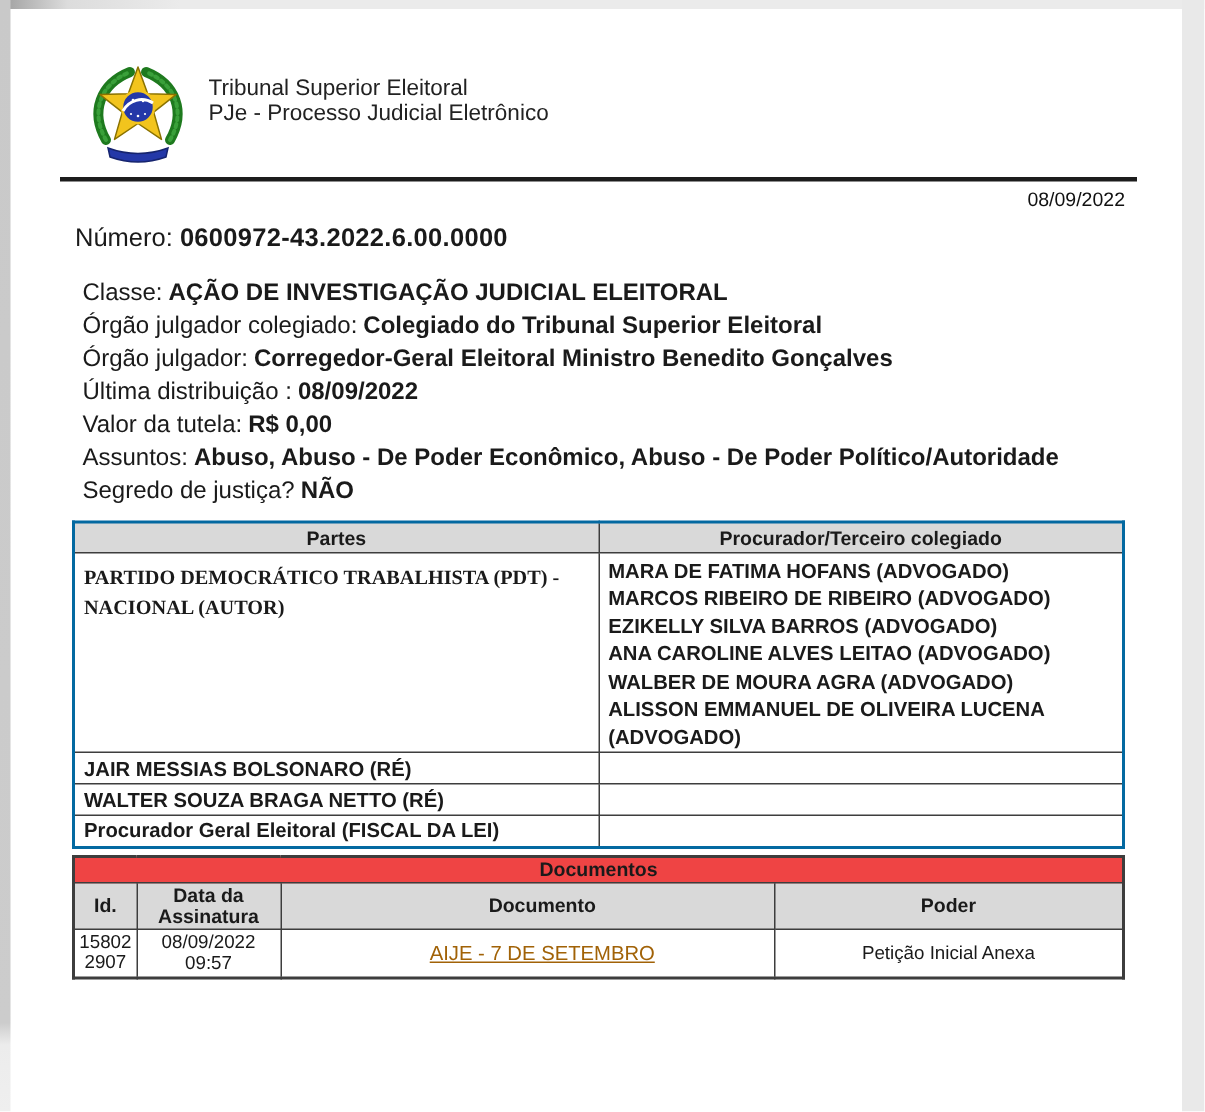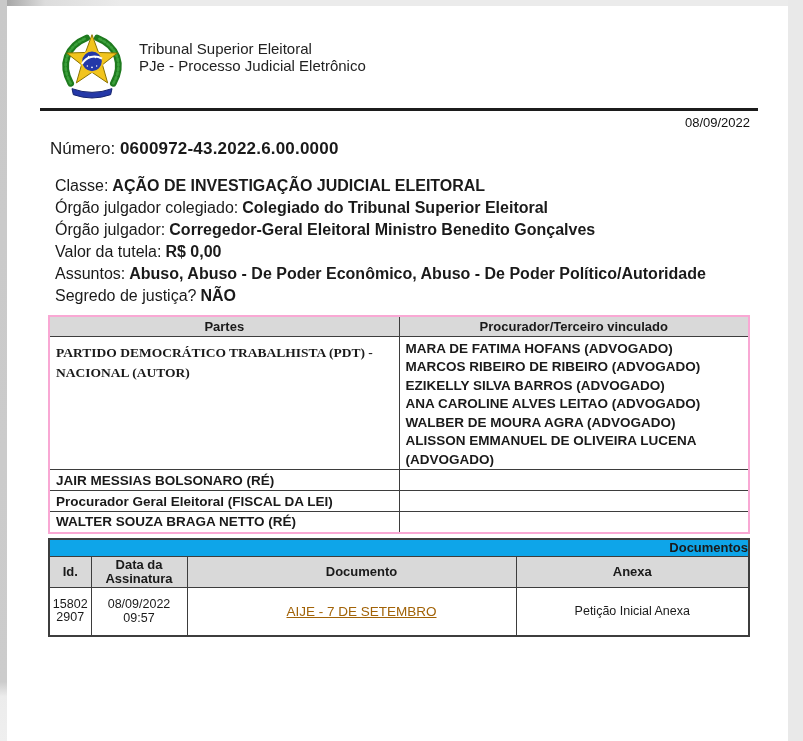--- a/index.html
+++ b/index.html
@@ -25,7 +25,7 @@
     background: #e9e9e9;
   }
   .page {
-    position: absolute; left: 40px; top: 28px; width: 718px;
+    position: absolute; left: 40px; top: 38px; width: 718px;
   }
   
   .hdr { display: flex; align-items: flex-start; height: 76px; padding-left: 18px; }

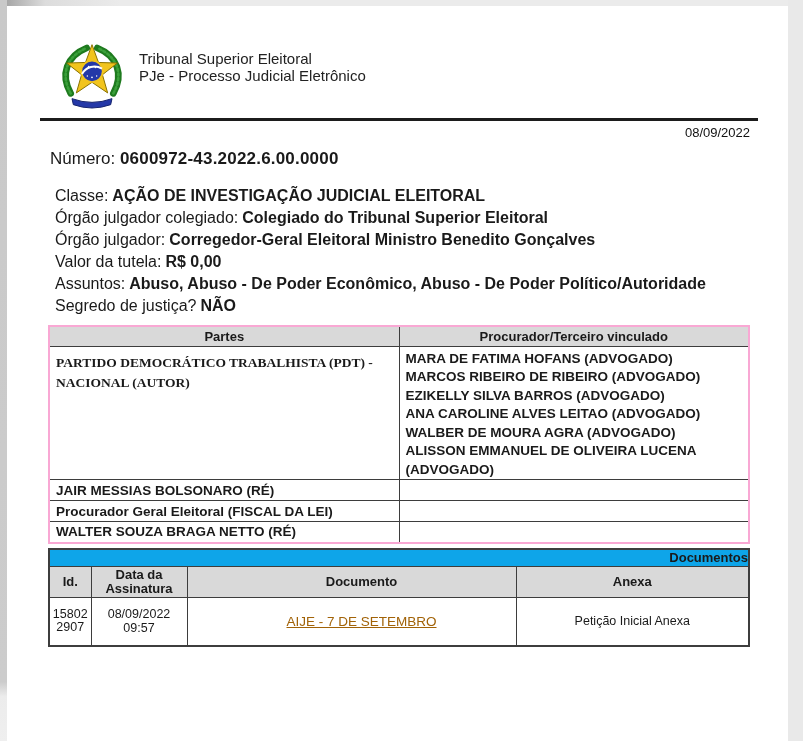--- a/index.html
+++ b/index.html
@@ -110,6 +110,7 @@
     <div class="field"><span class="lbl">Classe:</span><b>AÇÃO DE INVESTIGAÇÃO JUDICIAL ELEITORAL</b></div>
     <div class="field"><span class="lbl">Órgão julgador colegiado:</span><b>Colegiado do Tribunal Superior Eleitoral</b></div>
     <div class="field"><span class="lbl">Órgão julgador:</span><b>Corregedor-Geral Eleitoral Ministro Benedito Gonçalves</b></div>
+    <div class="field"><span class="lbl">Última distribuição :</span><b>08/09/2022</b></div>
     <div class="field"><span class="lbl">Valor da tutela:</span><b>R$ 0,00</b></div>
     <div class="field"><span class="lbl">Assuntos:</span><b>Abuso, Abuso - De Poder Econômico, Abuso - De Poder Político/Autoridade</b></div>
     <div class="field"><span class="lbl">Segredo de justiça?</span><b>NÃO</b></div>

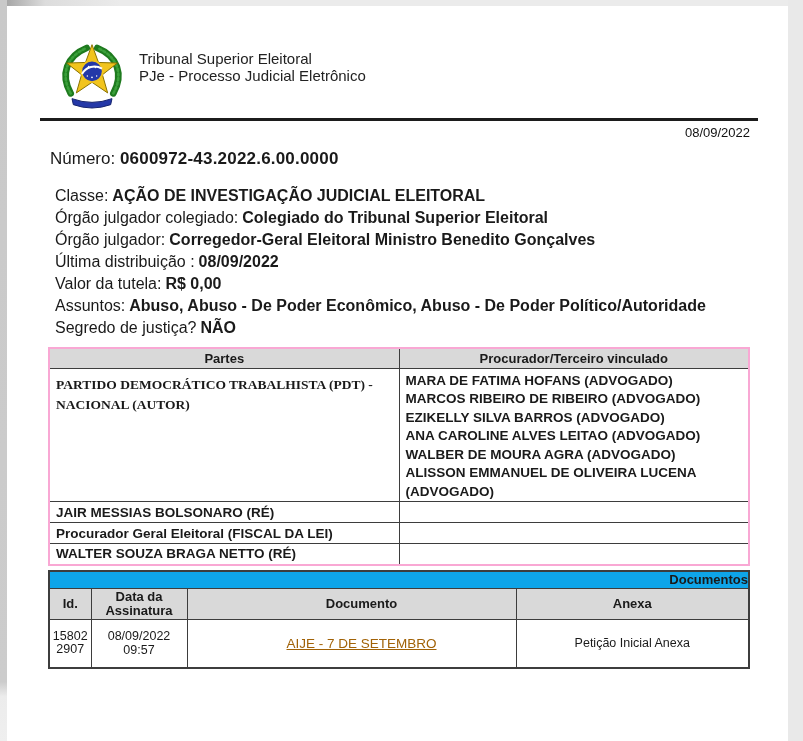--- a/index.html
+++ b/index.html
@@ -41,7 +41,7 @@
   .field .lbl { margin-right: 4px; }
   
   table { border-collapse: collapse; table-layout: fixed; margin-left: 8px; width: 700px; }
-  .partes { margin-top: 8px; border: 2px solid #f9a8d4; }
+  .partes { margin-top: 8px; border: 2px solid #0369a1; }
   .partes th, .partes td { border: 1px solid #3d3d3d; }
   .partes th {
     background: #d9d9d9; font-size: 13px; font-weight: bold;

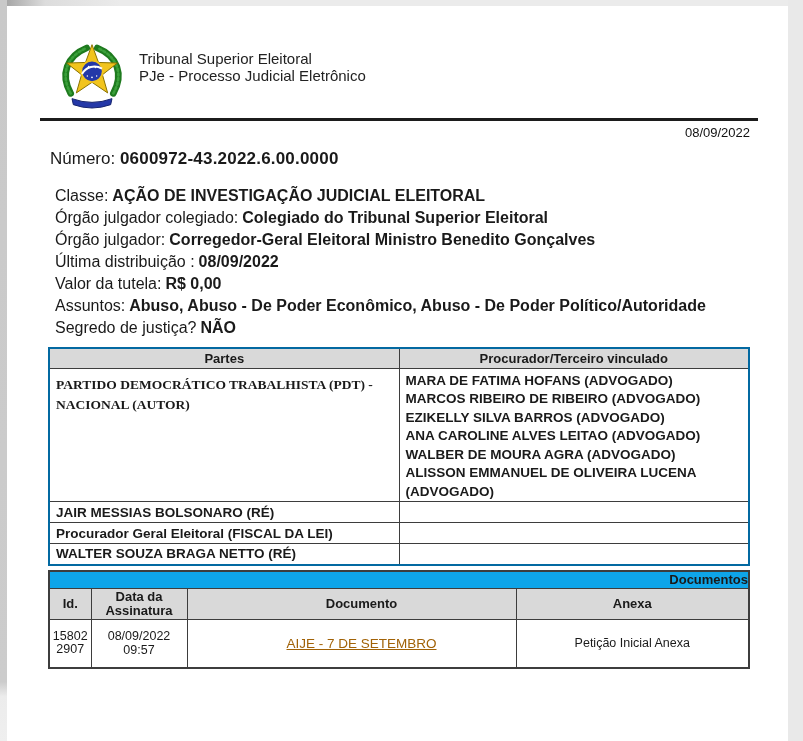--- a/index.html
+++ b/index.html
@@ -120,7 +120,7 @@
     <thead>
       <tr>
         <th>Partes</th>
-        <th>Procurador/Terceiro vinculado</th>
+        <th>Procurador/Terceiro colegiado</th>
       </tr>
     </thead>
     <tbody>

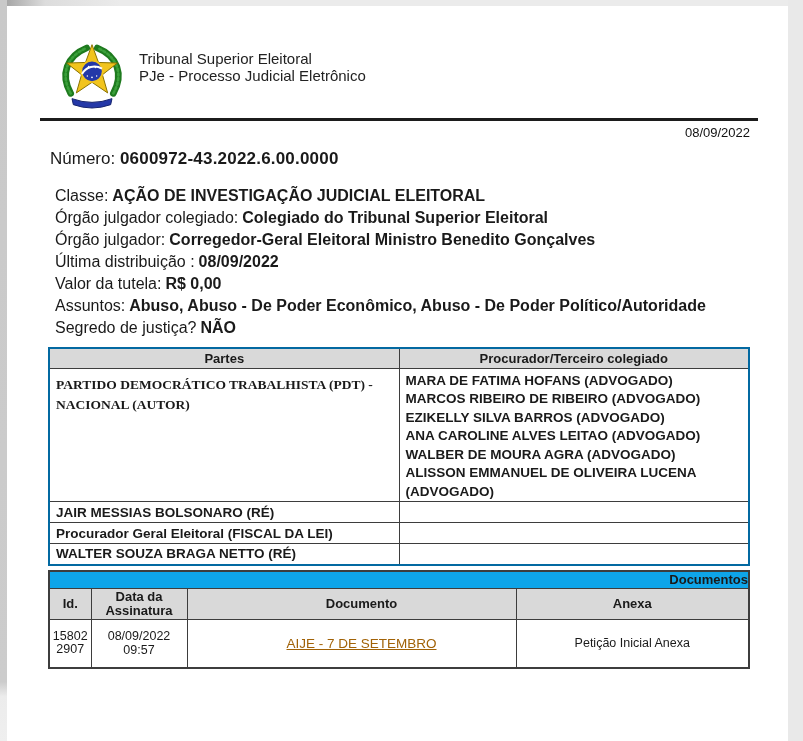--- a/index.html
+++ b/index.html
@@ -143,11 +143,11 @@
         <td></td>
       </tr>
       <tr class="single">
-        <td>Procurador Geral Eleitoral (FISCAL DA LEI)</td>
+        <td>WALTER SOUZA BRAGA NETTO (RÉ)</td>
         <td></td>
       </tr>
       <tr class="single">
-        <td>WALTER SOUZA BRAGA NETTO (RÉ)</td>
+        <td>Procurador Geral Eleitoral (FISCAL DA LEI)</td>
         <td></td>
       </tr>
     </tbody>

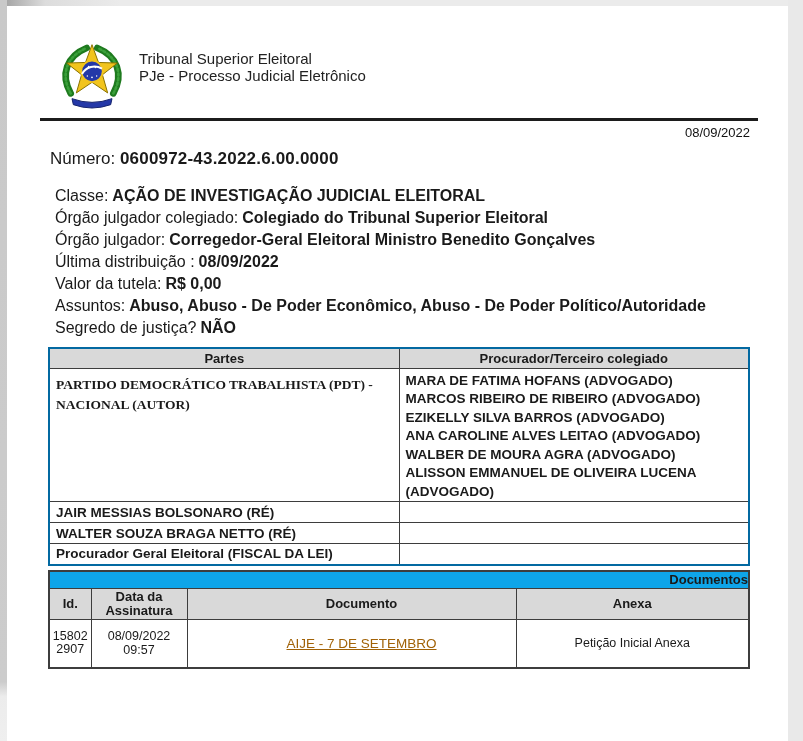--- a/index.html
+++ b/index.html
@@ -53,7 +53,7 @@
   .partes .single td { height: 21px; padding: 2px 6px; vertical-align: middle; }
   .docs { margin-top: 4px; border: 2px solid #3d3d3d; }
   .docs th, .docs td { border: 1px solid #3d3d3d; }
-  .docs .banner th { background: #0ea5e9; font-size: 13px; height: 18px; text-align: right; }
+  .docs .banner th { background: #ef4444; font-size: 13px; height: 18px; text-align: center; }
   .docs .cols th {
     background: #d9d9d9; font-size: 13px; line-height: 14px; height: 31px;
     vertical-align: middle;

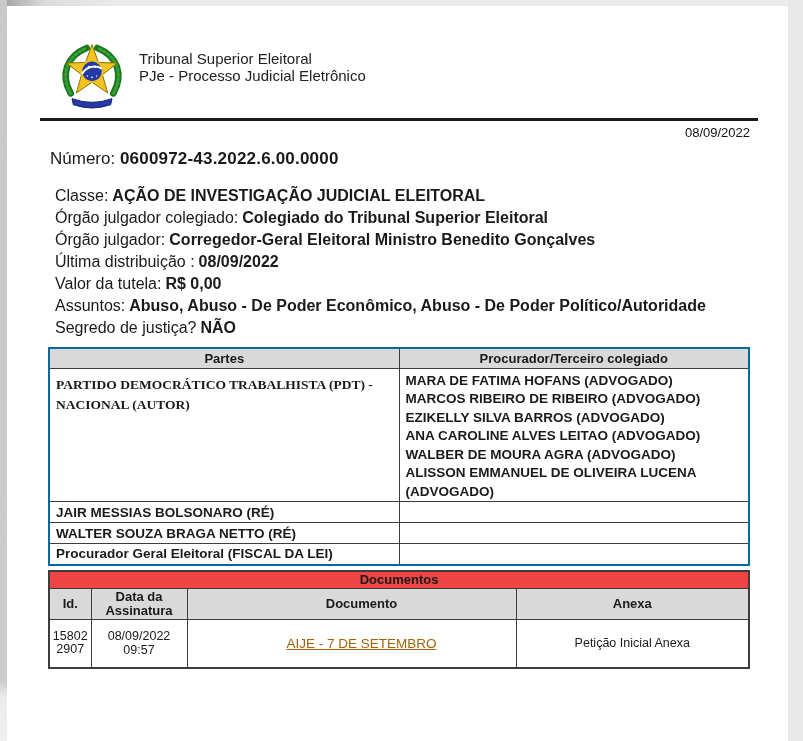--- a/index.html
+++ b/index.html
@@ -168,7 +168,7 @@
         <th>Id.</th>
         <th>Data da Assinatura</th>
         <th class="left-h">Documento</th>
-        <th>Anexa</th>
+        <th>Poder</th>
       </tr>
       <tr>
         <td class="id-cell">

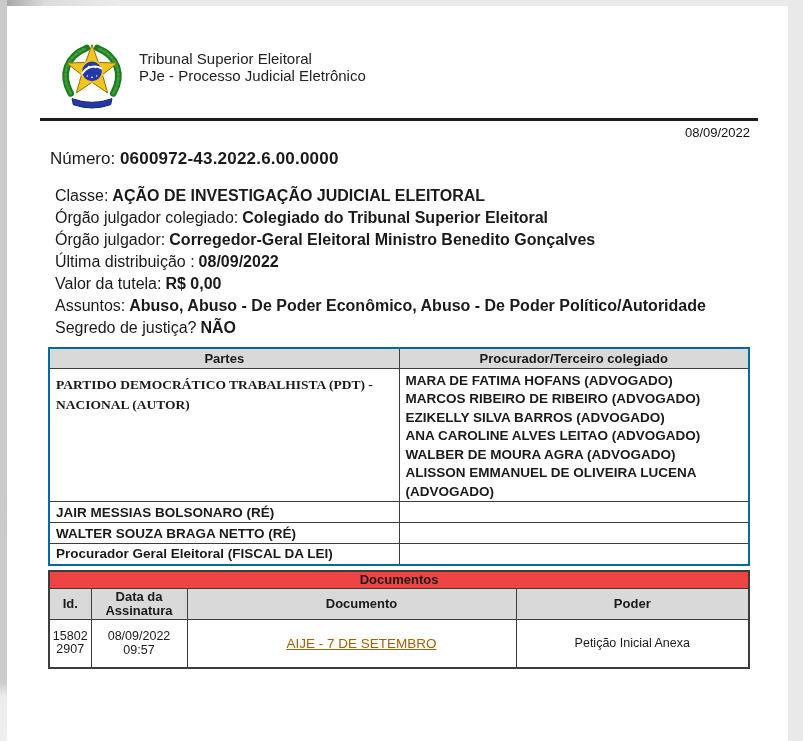--- a/index.html
+++ b/index.html
@@ -63,7 +63,7 @@
   .col-data { width: 96px; }
   .col-doc { width: 329px; }
   .col-tipo { width: 233px; }
-  .docs td { font-size: 12.5px; text-align: center; vertical-align: middle; height: 48px; }
+  .docs td { font-size: 12.5px; text-align: center; vertical-align: middle; height: 32px; }
   .id-cell { line-height: 13px; }
   .doc-link { color: #a16207; font-size: 13.5px; text-decoration: underline; }
 </style>

